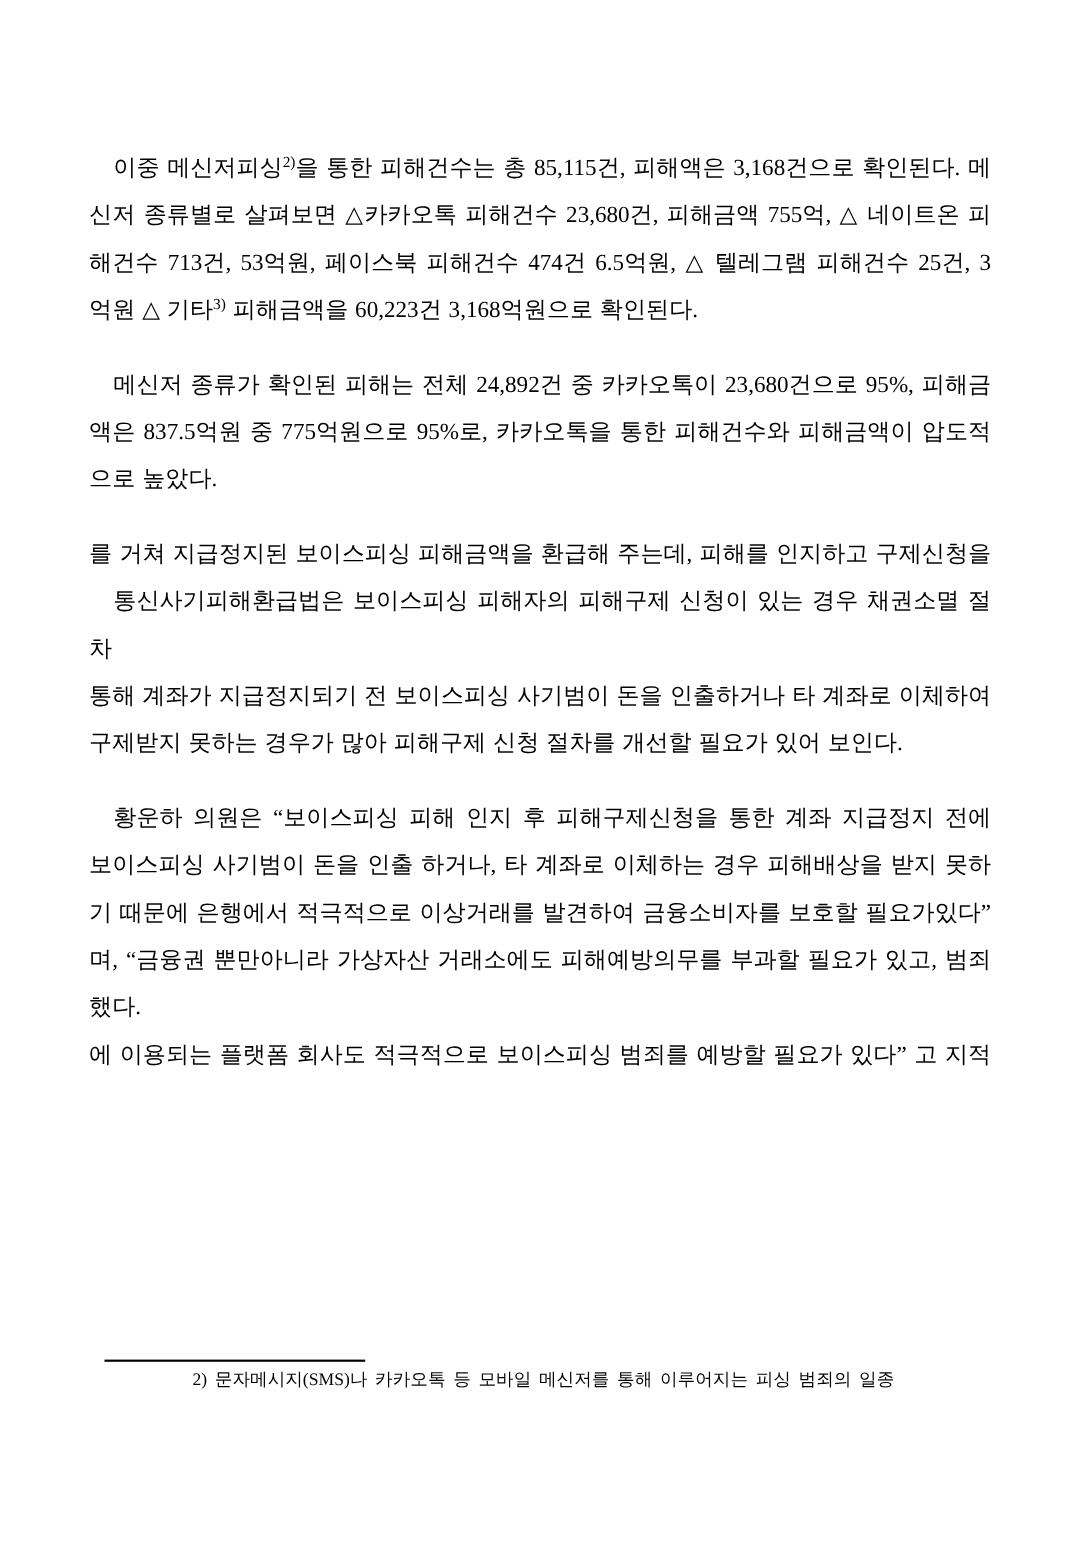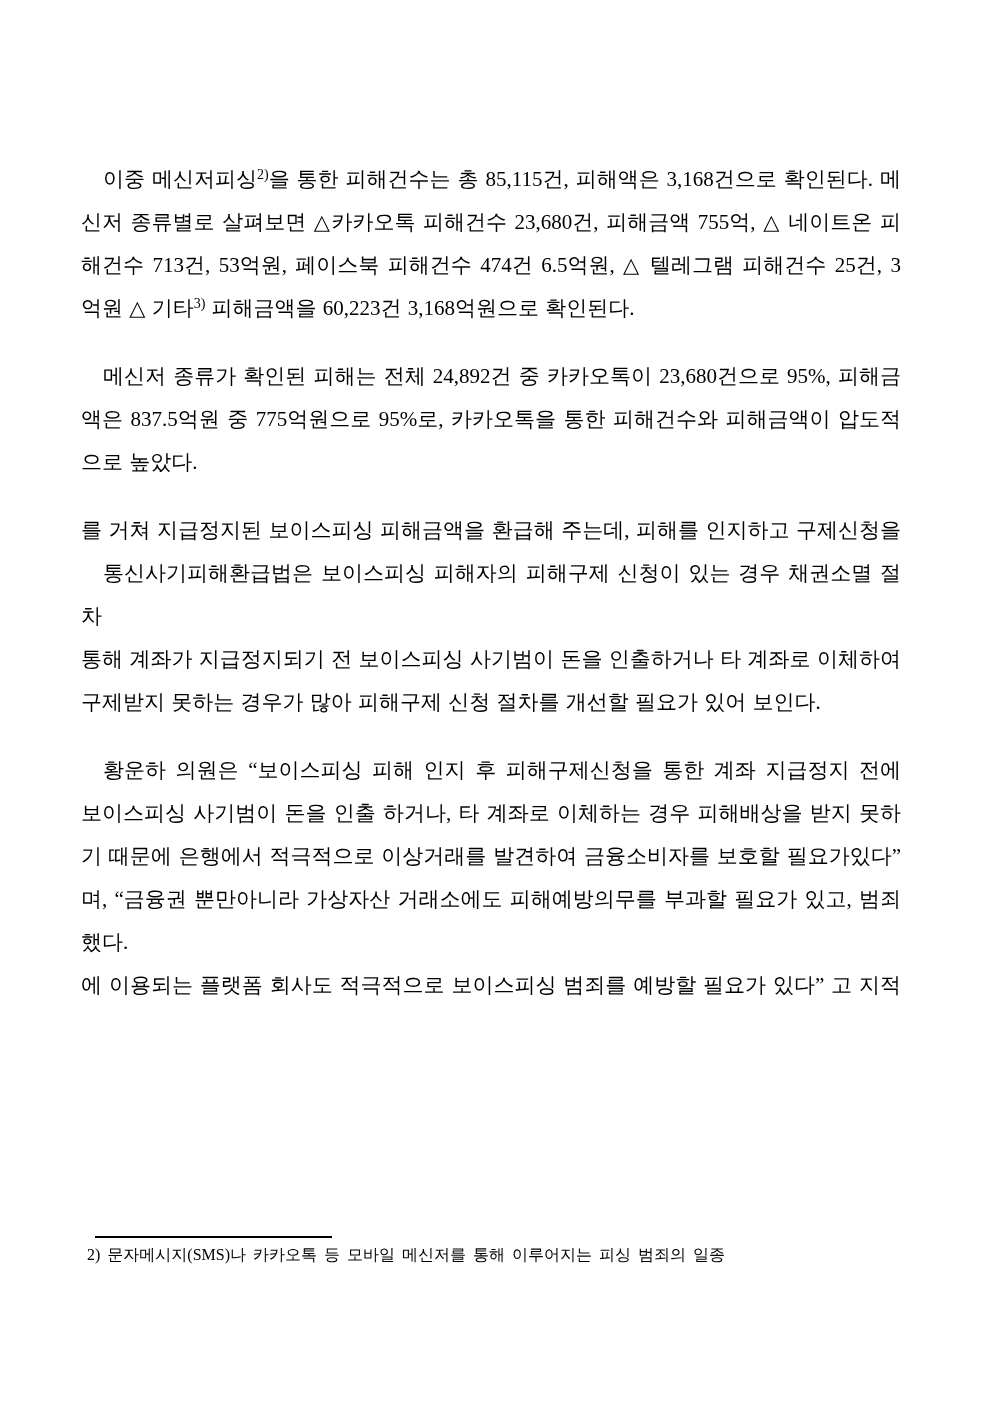--- a/index.html
+++ b/index.html
@@ -18,7 +18,7 @@
   .doc-body {
     position: absolute;
     left: 81px;
-    top: 158px;
+    top: 131px;
     width: 820px;
   }
   .para {

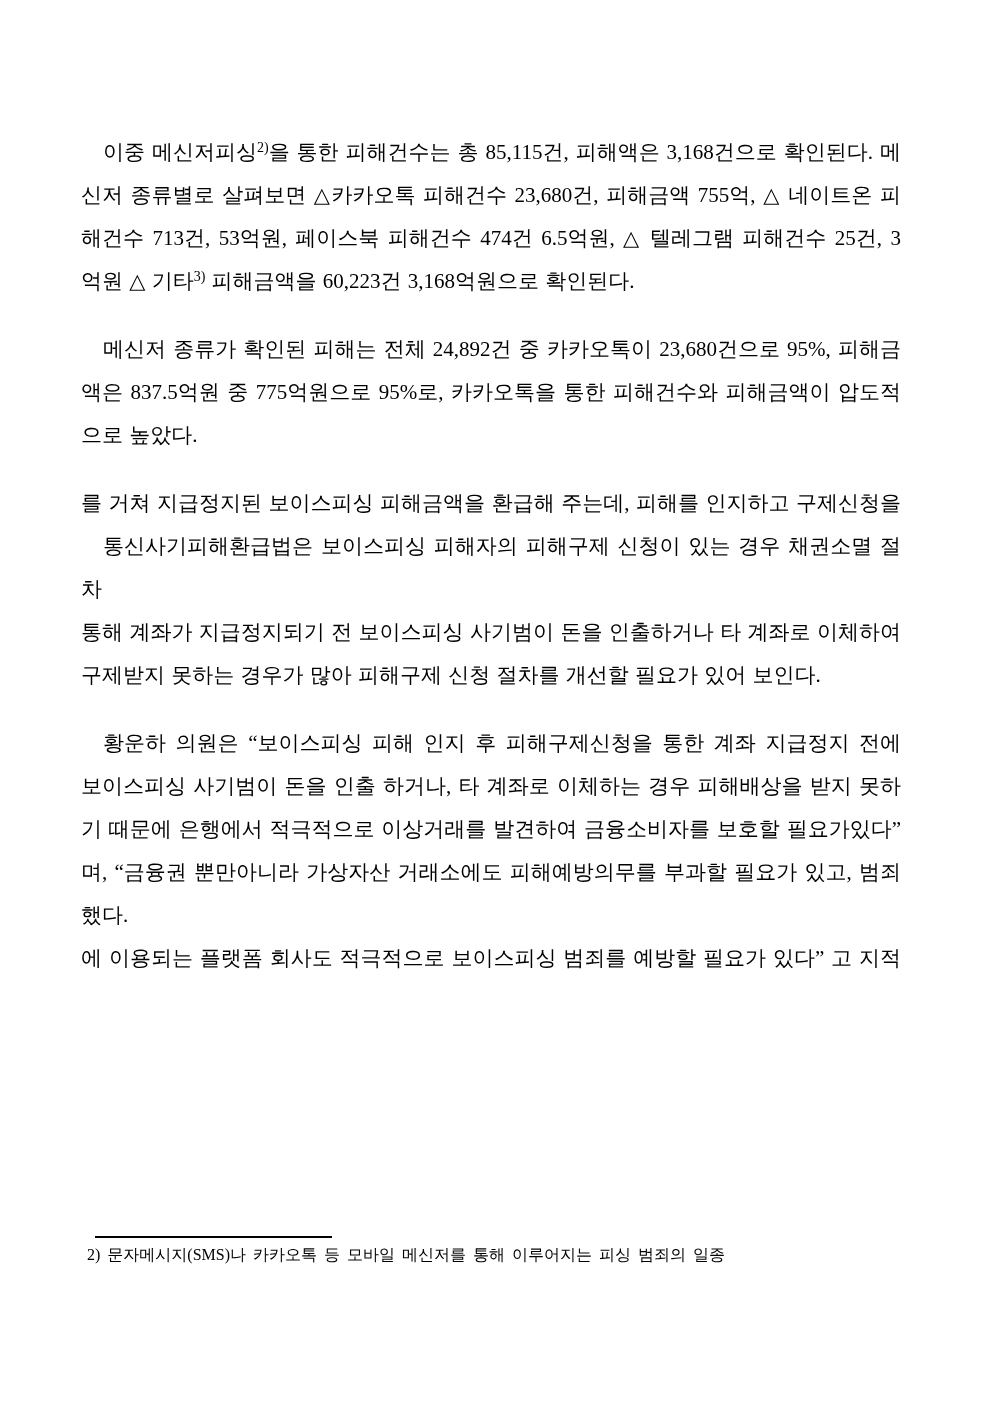--- a/index.html
+++ b/index.html
@@ -60,7 +60,7 @@
     line-height: 21.5px;
     padding-left: 6px;
     word-spacing: 3px;
-    text-align: left;
+    text-align: center;
   }
 </style>
 </head>

